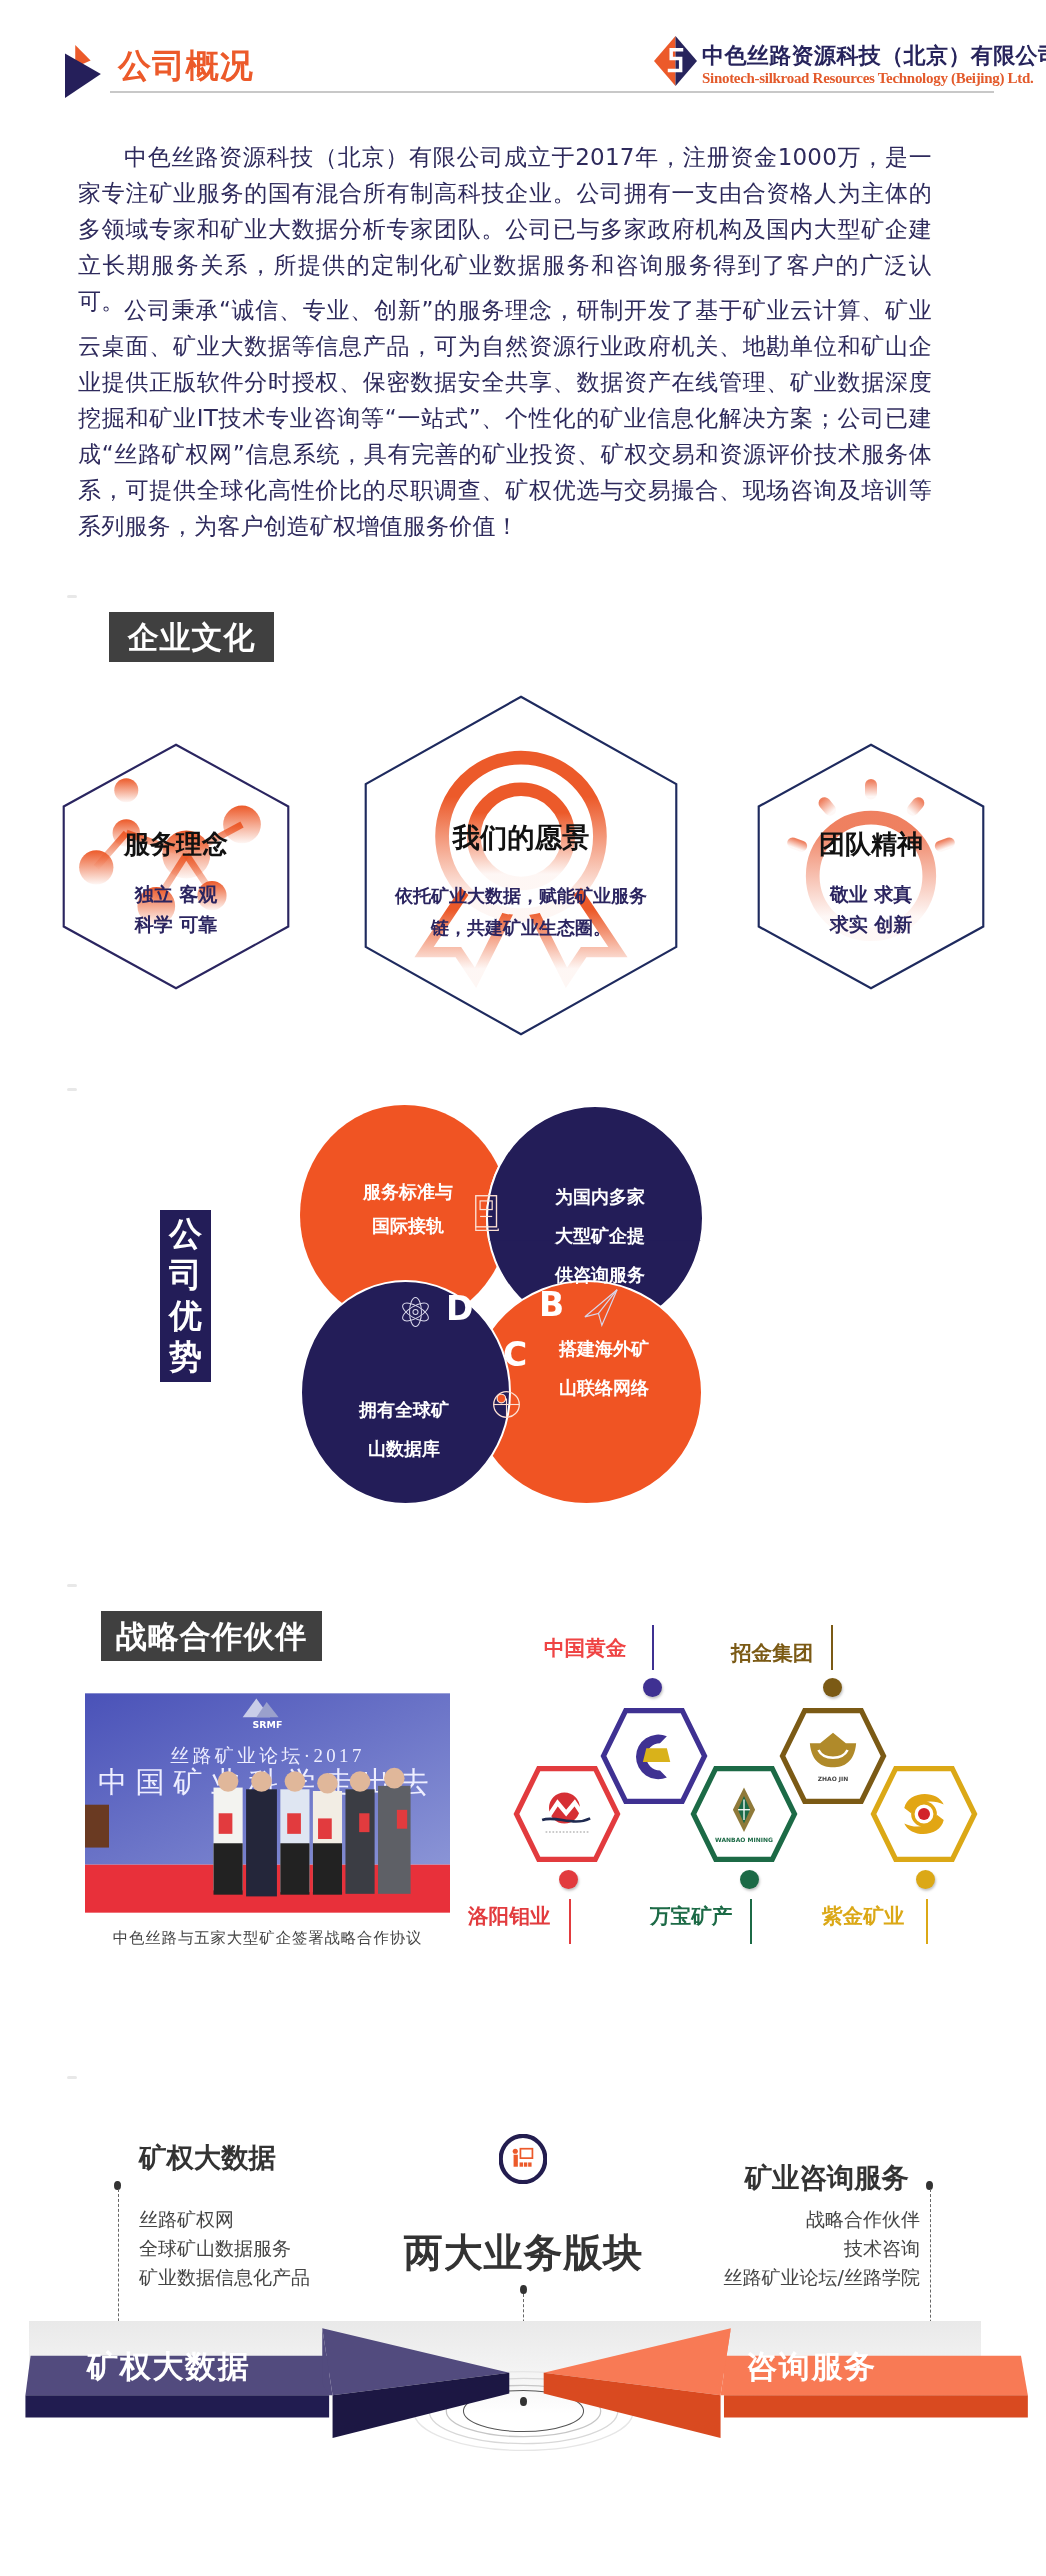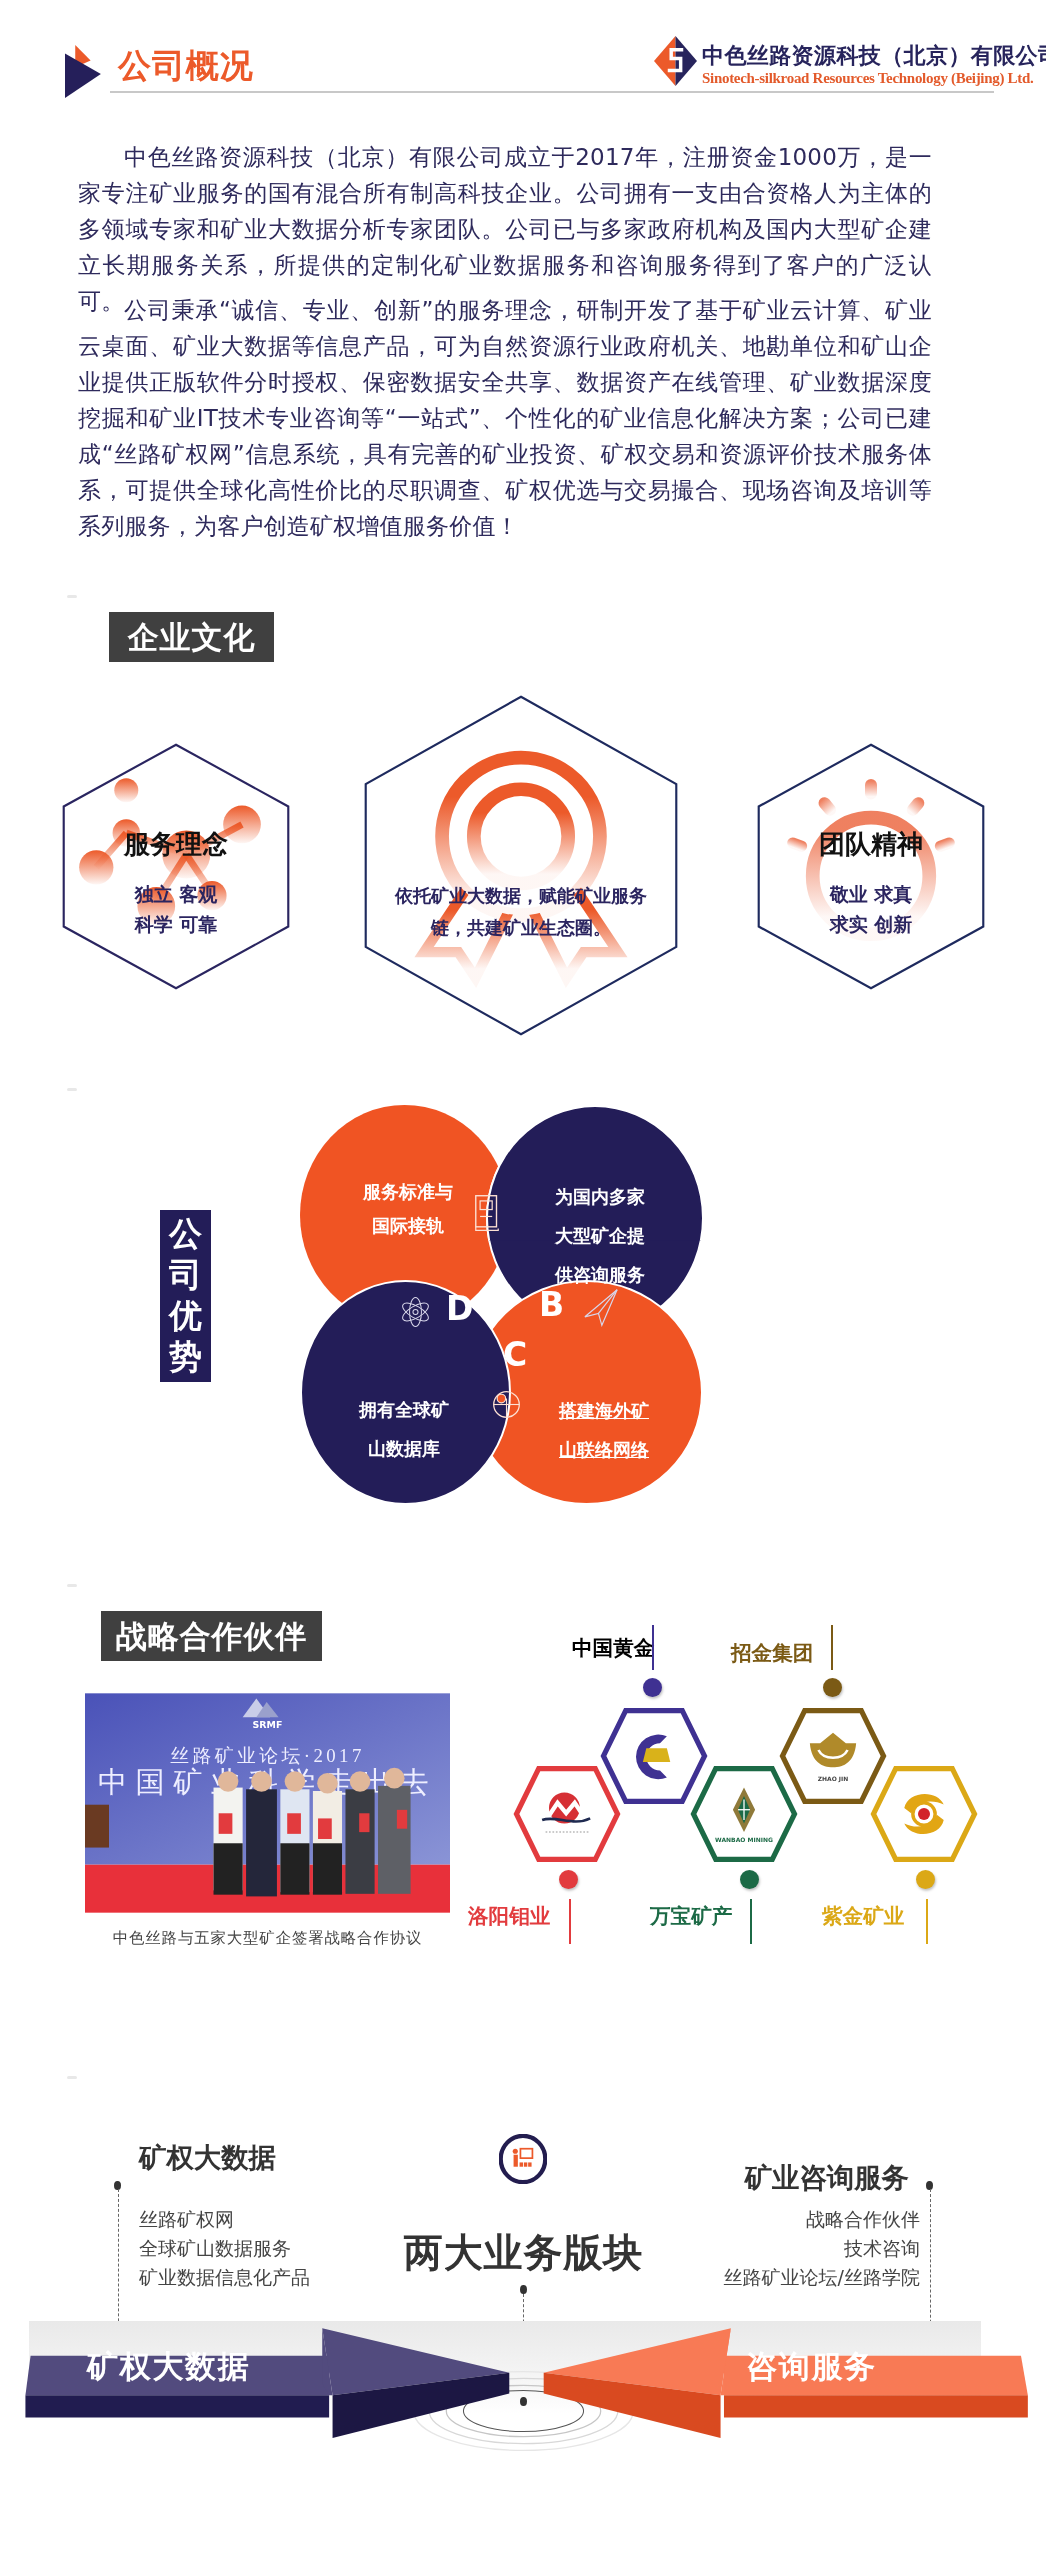--- a/index.html
+++ b/index.html
@@ -139,6 +139,7 @@
     </g>
     <polygon points="183,2 364,104 364,294 183,396 2,294 2,104" fill="none" stroke="#1e2a5e" stroke-width="2.5"></polygon>
   </svg>
+  <div class="hex-title" style="top:125px; font-size:27.4px; line-height:36px;">我们的愿景</div>
   <div class="hex-text" style="top:184px; font-size:18px; line-height:33px;">依托矿业大数据，赋能矿业服务</div>
   <div class="hex-text" style="top:216px; font-size:18px; line-height:33px;">链，共建矿业生态圈。</div>
 </div>

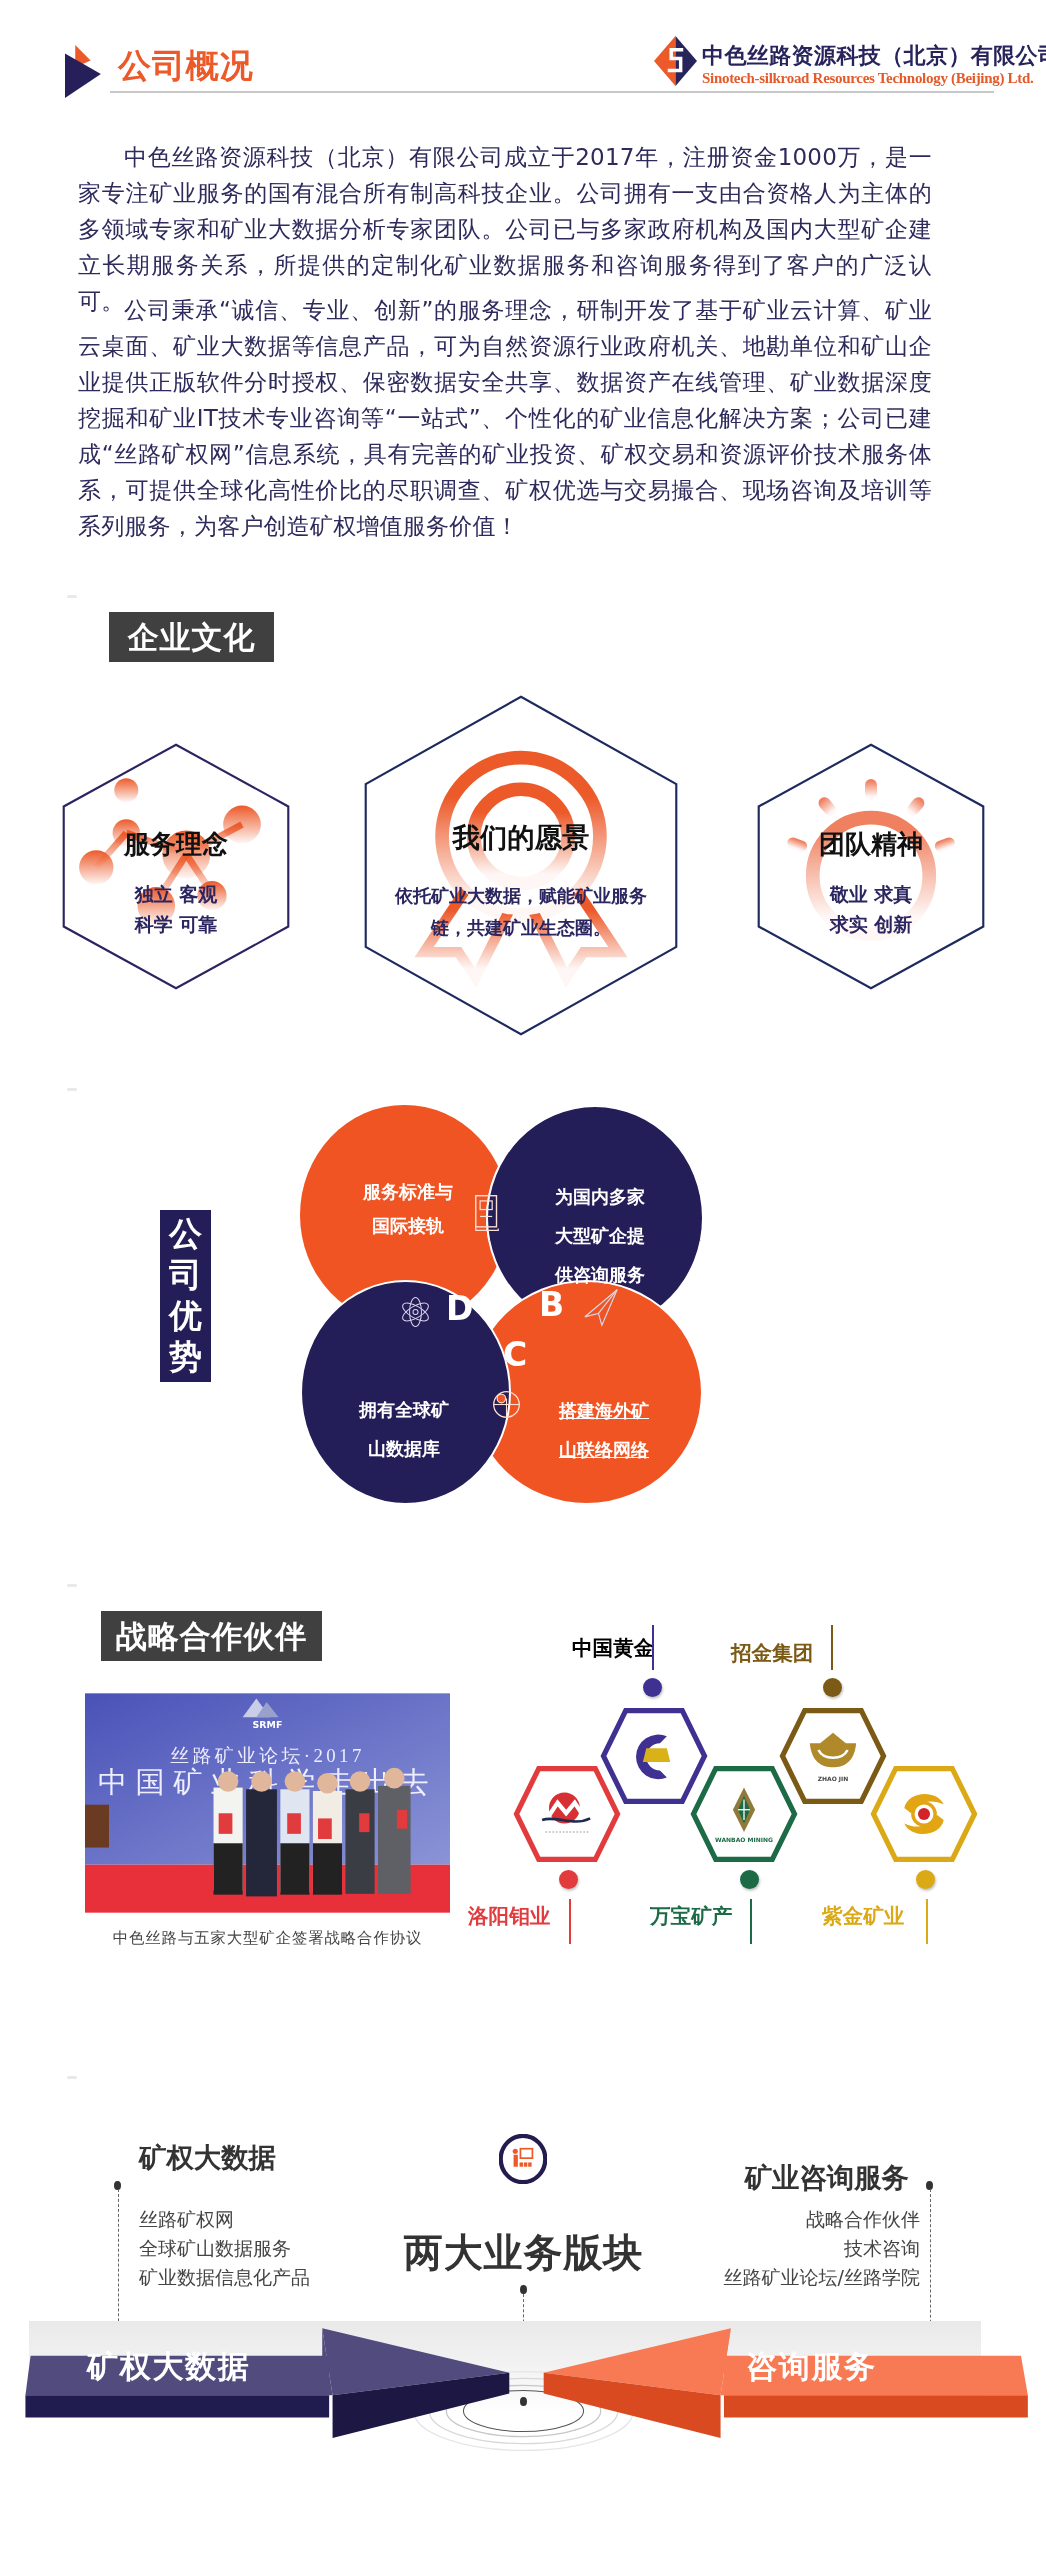--- a/index.html
+++ b/index.html
@@ -219,7 +219,7 @@
       <circle cx="11" cy="10" r="5" fill="#f05423" stroke="#fde0d3" stroke-width="1.4"></circle>
     </svg>
 </div>
-<div class="circ-text" style="left:544px; top:1391px; width:120px; line-height:39px;text-decoration:underline;">
+<div class="circ-text" style="left:544px; top:1329px; width:120px; line-height:39px;">
   <div>搭建海外矿</div>
   <div>山联络网络</div>
 </div>

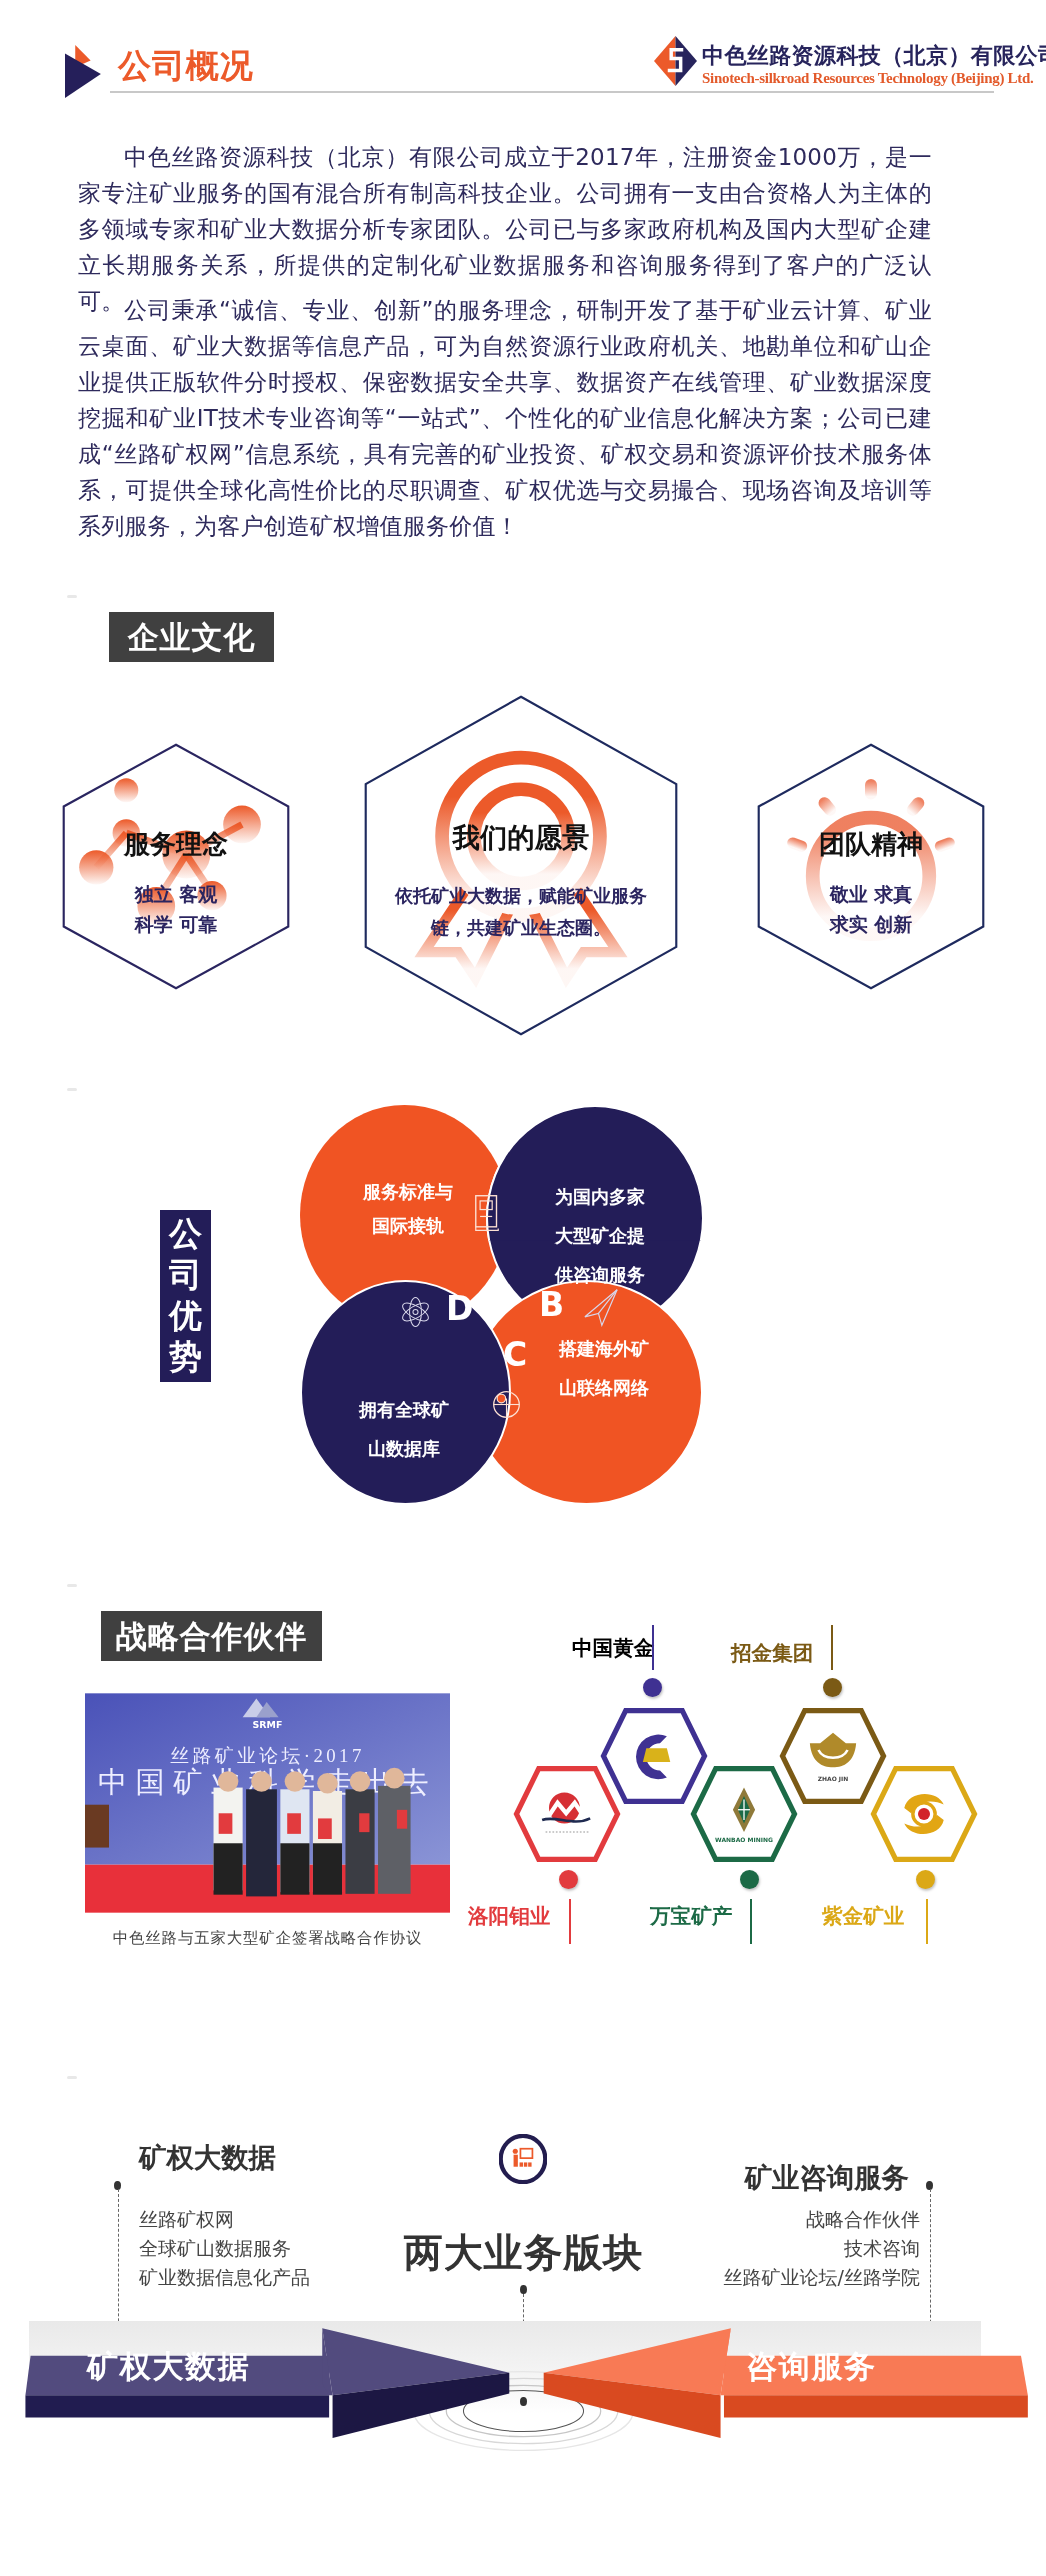--- a/index.html
+++ b/index.html
@@ -284,7 +284,7 @@
 </div>
 <div class="abs photo-caption">中色丝路与五家大型矿企签署战略合作协议</div>
 
-<div class="p-label" style="left:572px; top:1635px; color:#000000;">中国黄金</div>
+<div class="p-label" style="left:544px; top:1635px; color:#ef4444;">中国黄金</div>
 <div class="p-vline" style="left:652px; top:1625px; background:#3f3192;"></div>
 <div class="p-dot" style="left:643px; top:1678px; background:#3f3192;"></div>
 <div class="p-hex" style="left:600px; top:1707px;">

